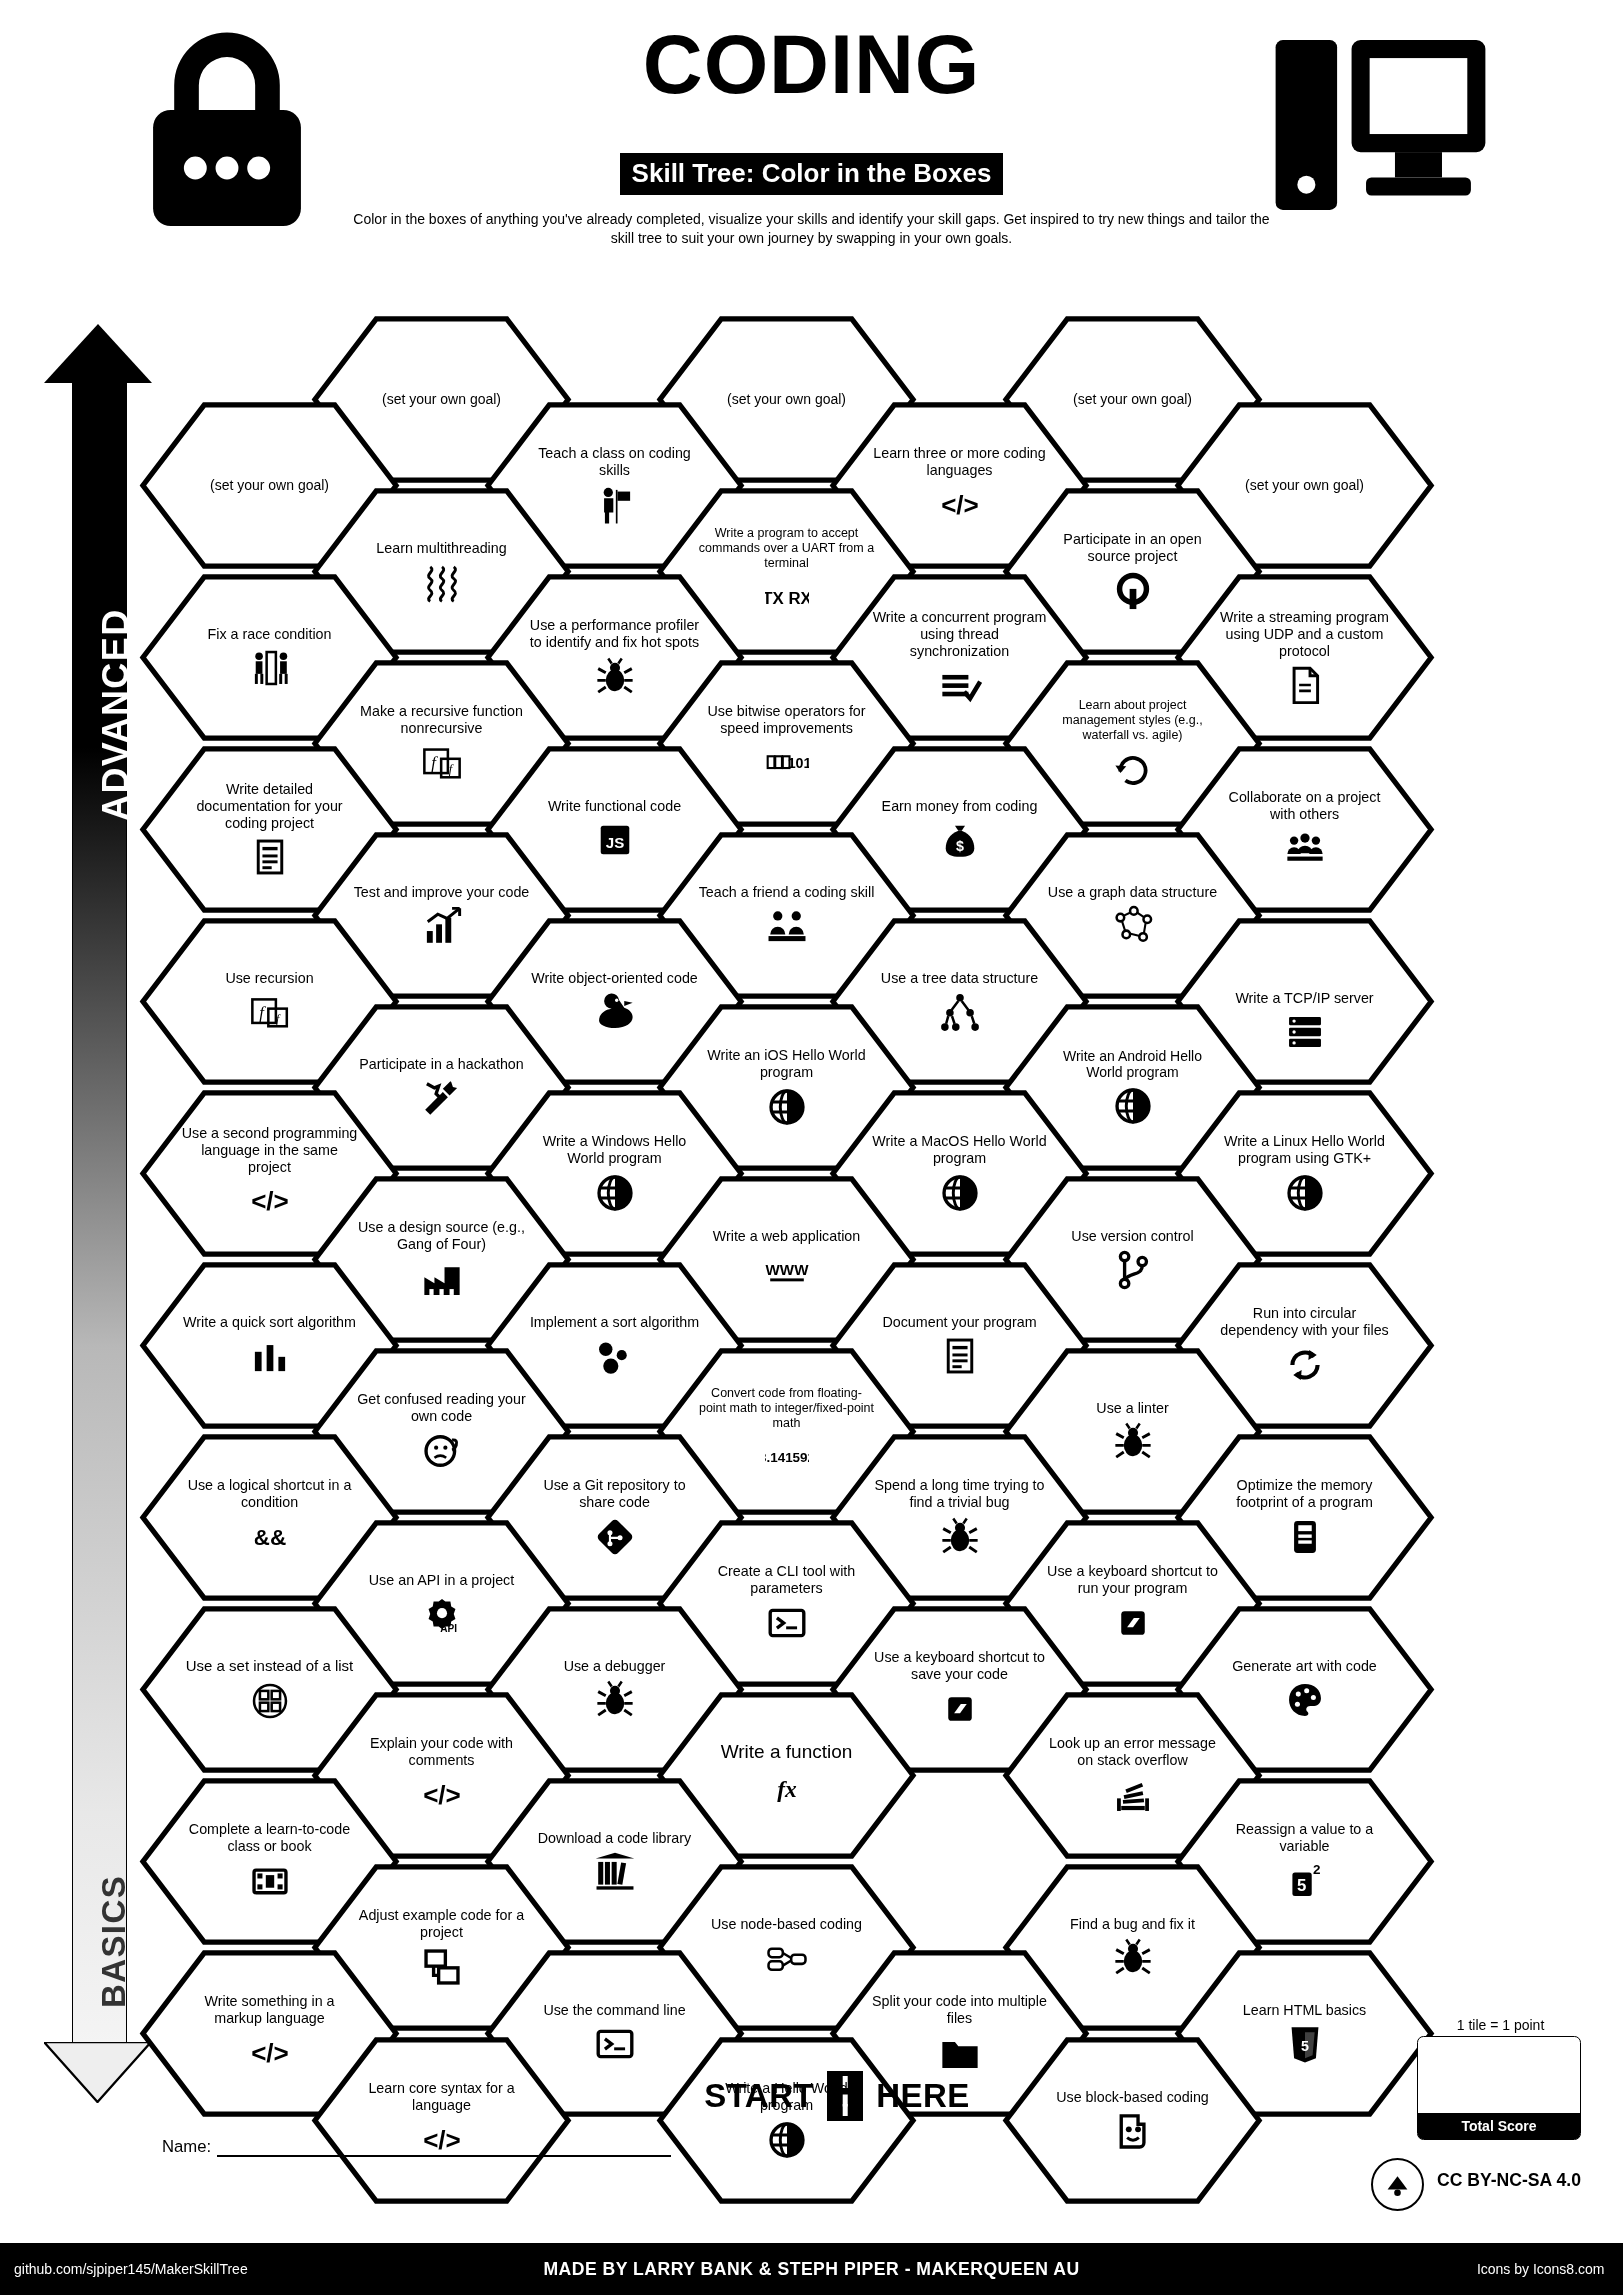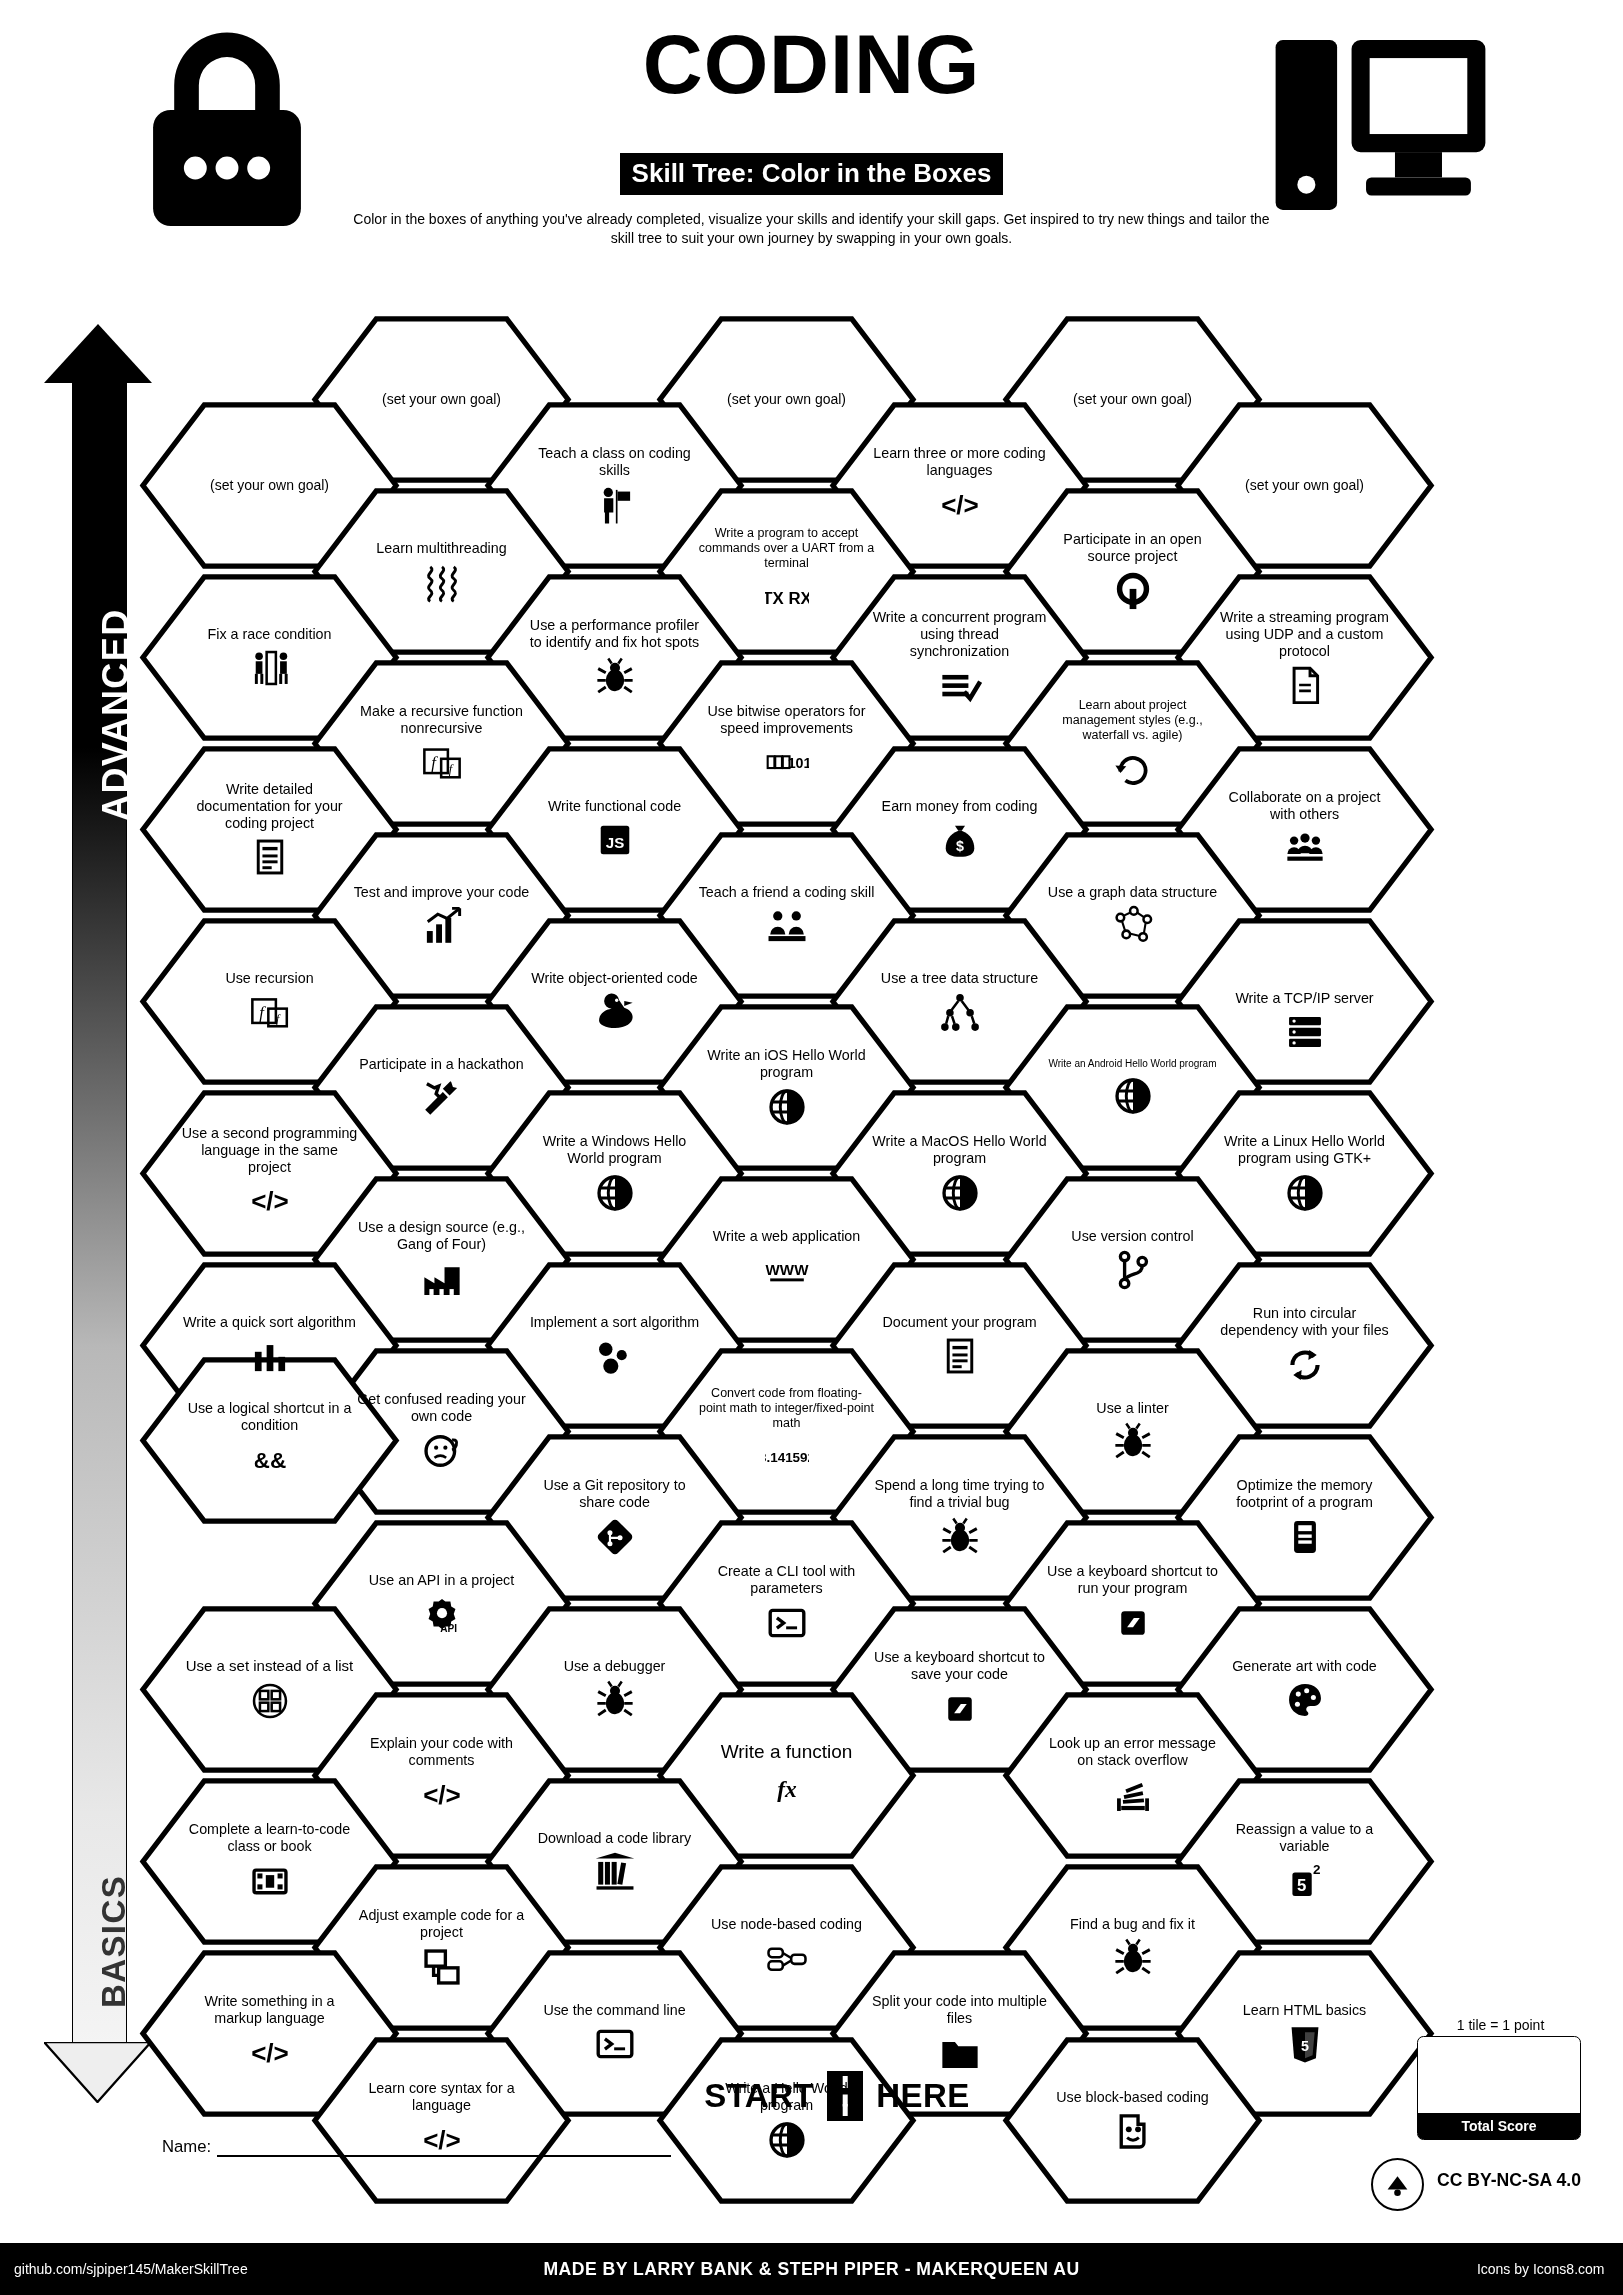--- a/index.html
+++ b/index.html
@@ -639,7 +639,7 @@
             <polygon points="50,3 150,3 197,65 150,127 50,127 3,65" fill="#ffffff" stroke="#000000" stroke-width="4"></polygon>
           </svg></div>
         <div class="inner" style="width: 176px;">
-          <div class="label" style="font-size: 10px;">Write an Android Hello World program</div>
+          <div class="label" style="font-size: 14px;">Write an Android Hello World program</div>
           <div style="margin-top: 2.8px;">
             <svg class="ic" viewBox="0 0 100 100" width="44" height="42">
               <circle cx="50" cy="50" r="38" fill="none" stroke="#000" stroke-width="8"></circle>

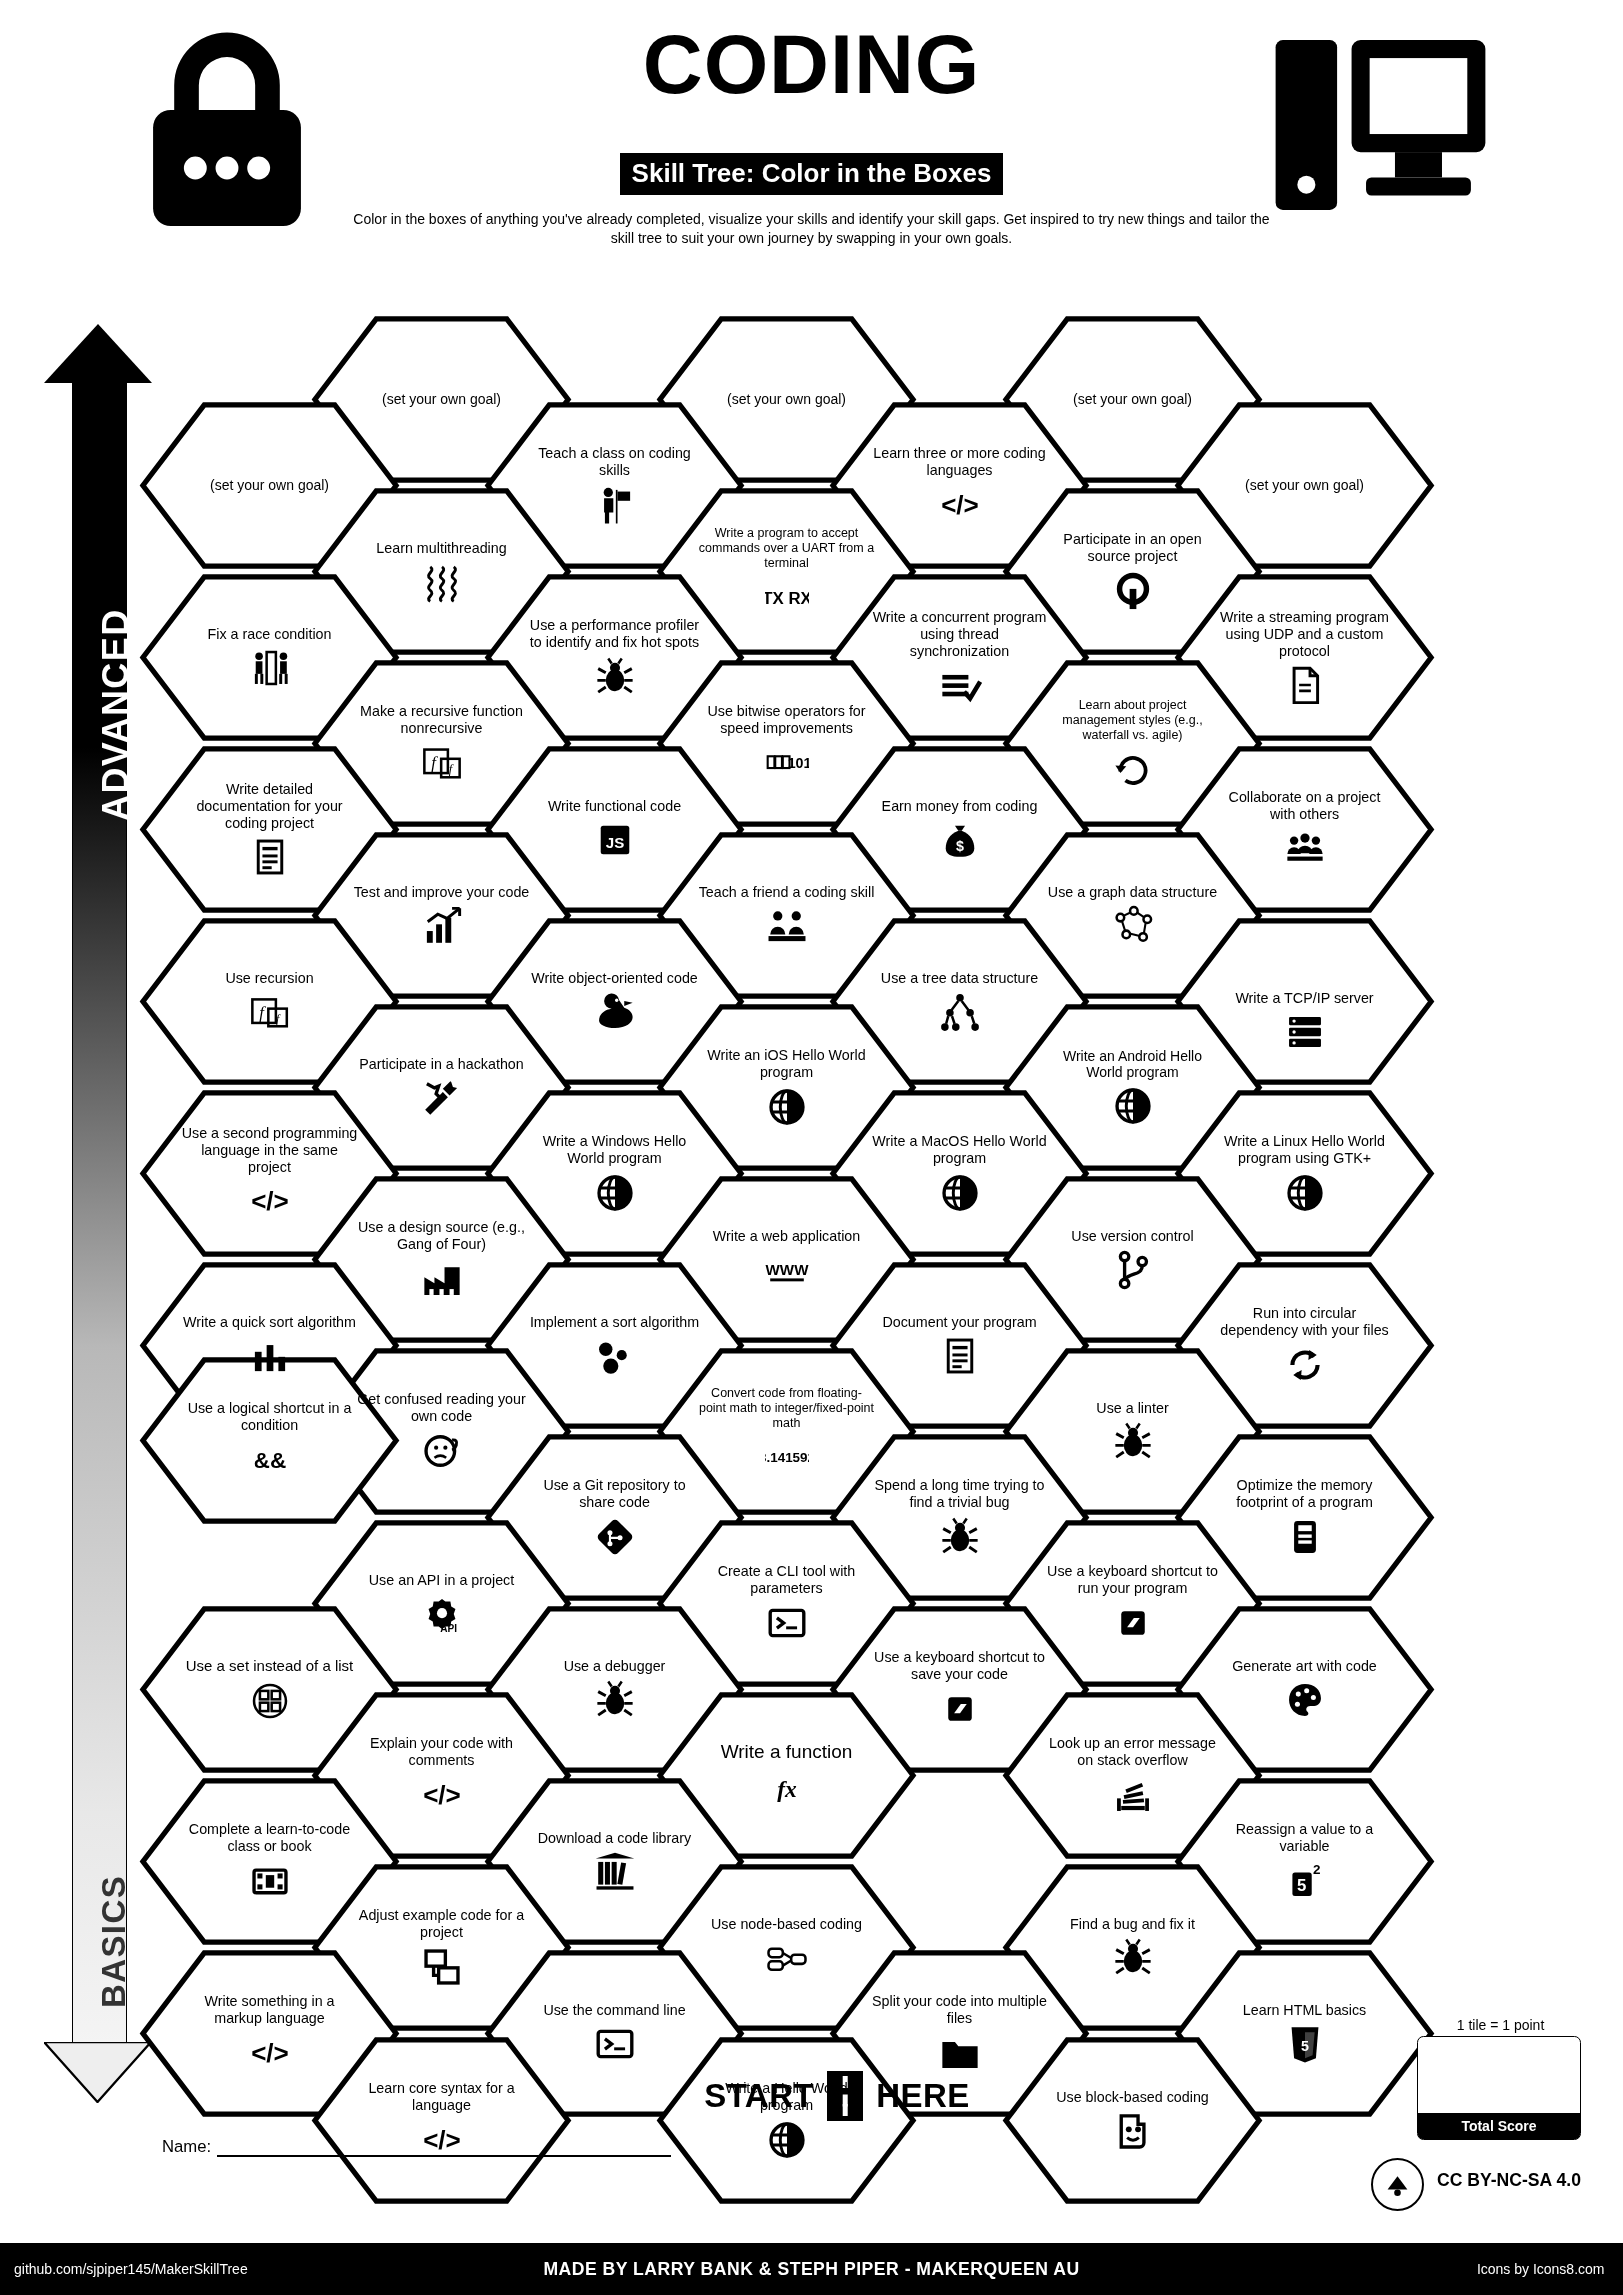--- a/index.html
+++ b/index.html
@@ -867,7 +867,7 @@
           </div>
         </div>
       </div>
-      <div class="hex" style="width: 261px; height: 169px; left: 139px; top: 1356px;">
+      <div class="hex" style="width: 261px; height: 169px; left: 139px; top: 1433px;">
         <div class="shape"><svg viewBox="0 0 200 130" width="261" height="169" preserveAspectRatio="none">
             <polygon points="50,3 150,3 197,65 150,127 50,127 3,65" fill="#ffffff" stroke="#000000" stroke-width="4"></polygon>
           </svg></div>

